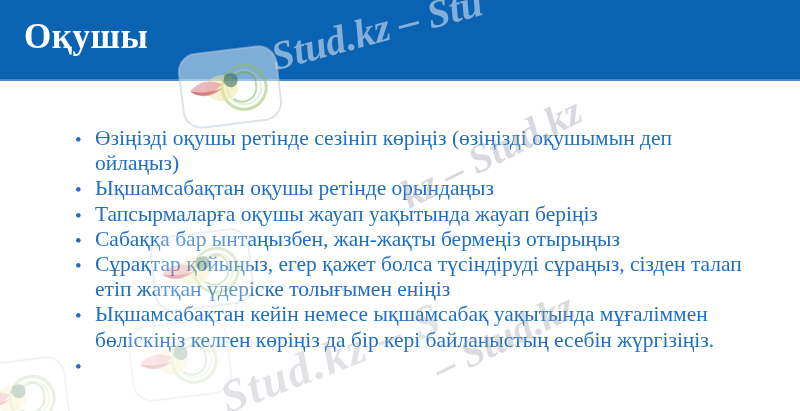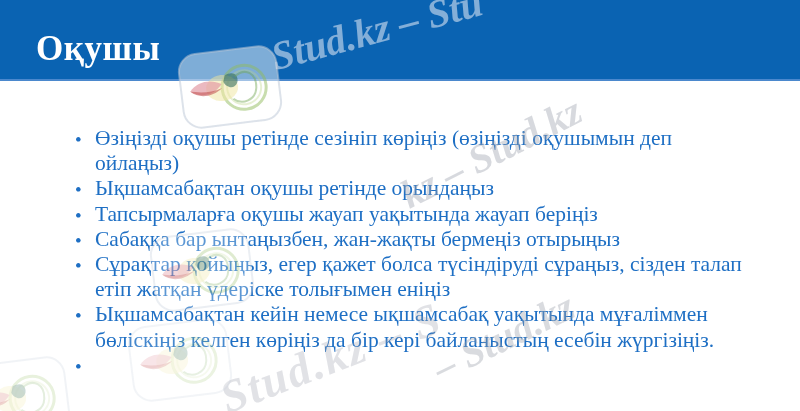--- a/index.html
+++ b/index.html
@@ -14,7 +14,7 @@
     background:#0a63b2; border-bottom:2px solid #4b88cd;
   }
   .title {
-    position:absolute; left:20px; top:13px; margin:16px;
+    position:absolute; left:20px; top:13px; margin:4px;
     font-size:35px; font-weight:bold; color:#ffffff; letter-spacing:.5px;
   }
   

